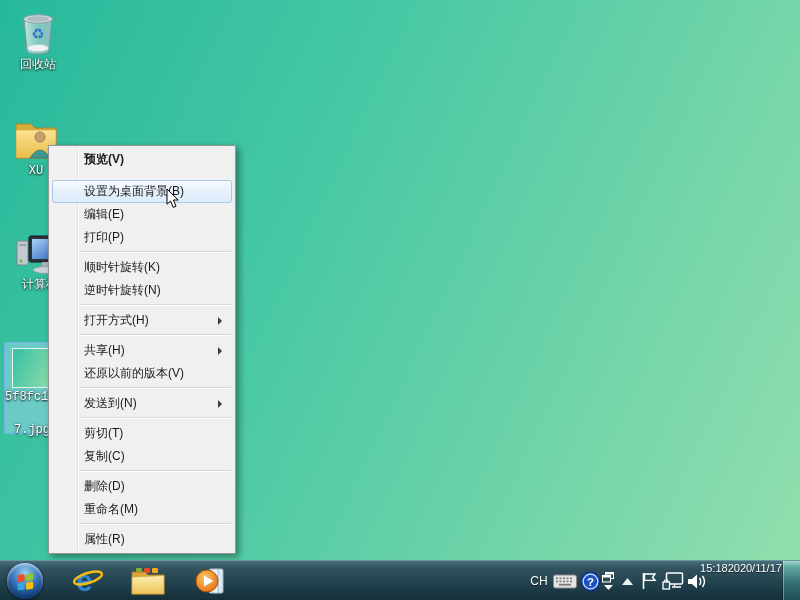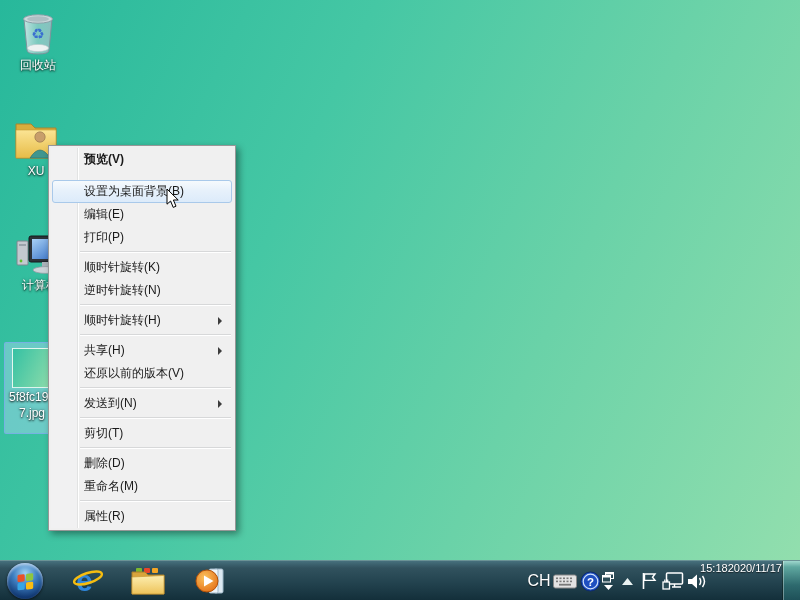--- a/index.html
+++ b/index.html
@@ -11,7 +11,7 @@
     background:linear-gradient(115deg,#27b89b 0%,#45c7a4 35%,#6ad2a8 65%,#94dfae 100%);}
   .dicon{position:absolute;text-align:center;cursor:default;}
   .dicon .dlabel{margin-top:2px;font-size:12px;color:#fff;line-height:15px;
-    text-shadow:0 1px 2px rgba(0,0,0,.85),0 0 3px rgba(0,0,0,.5);}
+    text-shadow:0 1px 2px rgba(0,0,0,.85),0 0 3px rgba(0,0,0,.5);font-family:Liberation Mono, monospace;}
   .dicon svg{display:block;margin:0 auto;}
   .file-sel{background:rgba(170,214,245,.45);border:1px solid rgba(120,175,230,.9);
     border-radius:2px;box-sizing:border-box;padding-top:5px;}

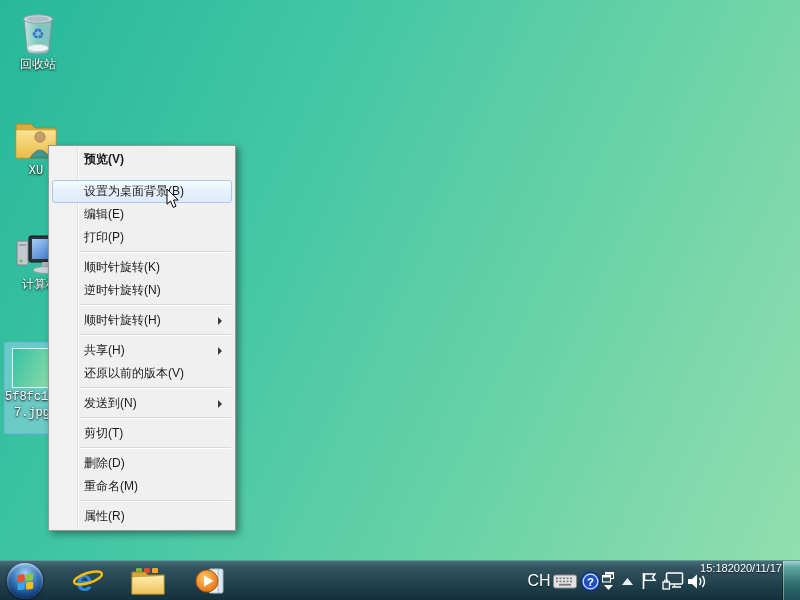--- a/index.html
+++ b/index.html
@@ -130,7 +130,7 @@
     <div class="mitem">逆时针旋转(N)</div>
     <div class="msep"></div>
     <div class="mitem">
-      <span>顺时针旋转(H)</span>
+      <span>打开方式(H)</span>
       <span class="subarrow"></span>
     </div>
     <div class="msep"></div>

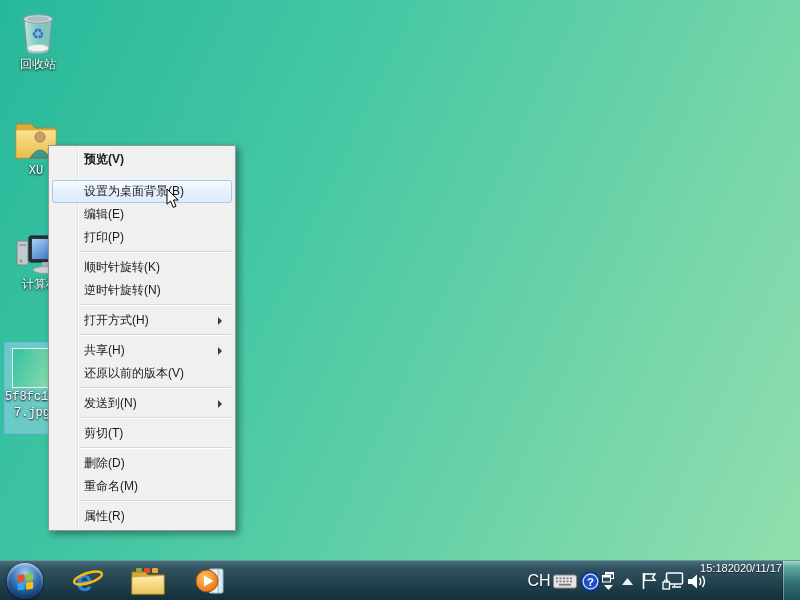--- a/index.html
+++ b/index.html
@@ -116,7 +116,7 @@
   <div class="dicon file-sel" style="left:4px;top:342px;width:56px;height:92px;">
     <div class="thumb"></div>
     <div class="dlabel">5f8fc19d</div>
-    <div class="dlabel" style="margin-top:1px;">7.jpg</div>
+    <div class="dlabel" style="margin-top:18px;">7.jpg</div>
   </div>
 
   <div class="cmenu">

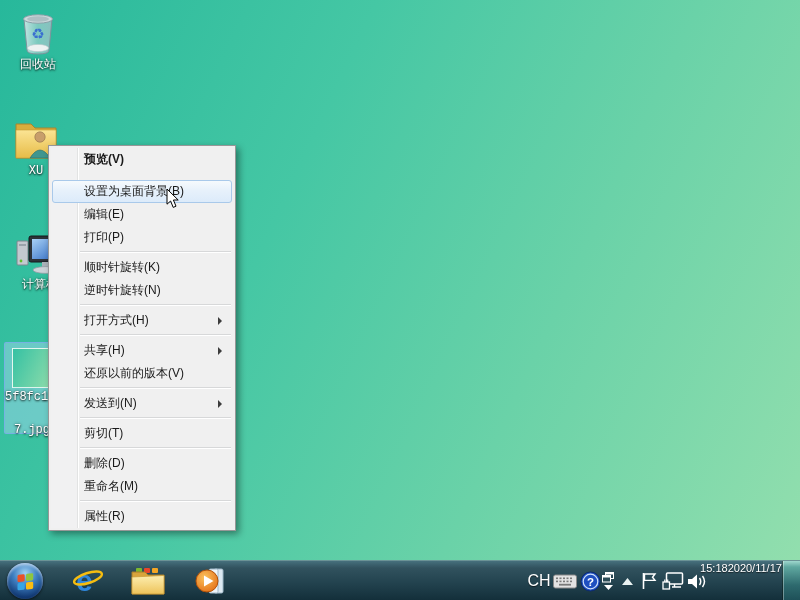--- a/index.html
+++ b/index.html
@@ -146,6 +146,7 @@
     </div>
     <div class="msep"></div>
     <div class="mitem">剪切(T)</div>
+    <div class="mitem">复制(C)</div>
     <div class="msep"></div>
     <div class="mitem">删除(D)</div>
     <div class="mitem">重命名(M)</div>

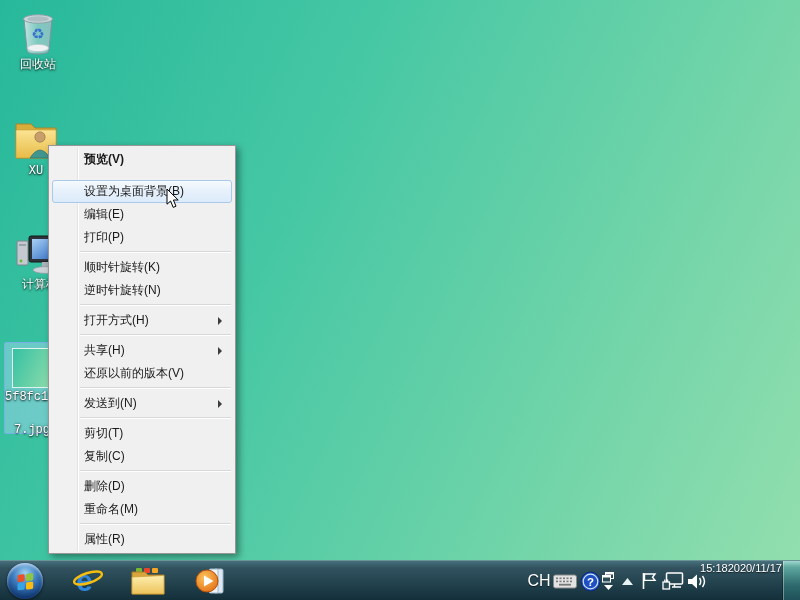--- a/index.html
+++ b/index.html
@@ -47,7 +47,7 @@
     box-shadow:inset 0 2px 3px rgba(255,255,255,.6),0 1px 3px rgba(0,0,0,.6);
     display:flex;align-items:center;justify-content:center;}
   .tray{position:absolute;top:0;height:40px;display:flex;align-items:center;}
-  .traytxt{color:#fff;font-size:16px;text-shadow:0 1px 1px rgba(0,0,0,.6);}
+  .traytxt{color:#fff;font-size:12px;text-shadow:0 1px 1px rgba(0,0,0,.6);}
   .clock{position:absolute;left:704px;top:0;width:74px;height:40px;color:#fff;
     font-size:11px;line-height:14px;text-align:center;display:flex;
     flex-direction:row;justify-content:center;text-shadow:0 1px 1px rgba(0,0,0,.6);}

